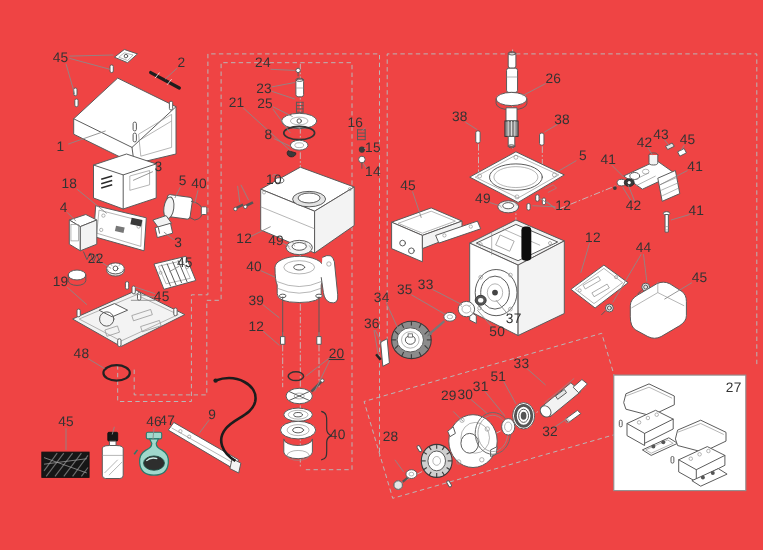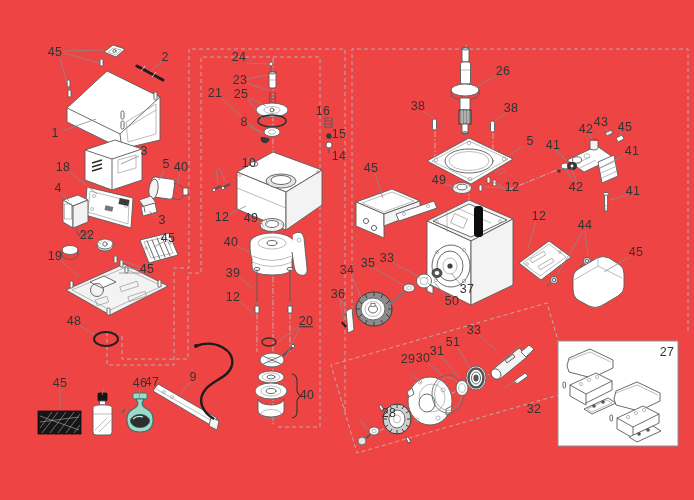--- a/index.html
+++ b/index.html
@@ -727,7 +727,7 @@
       <span class="plabel" style="left: 437px; top: 352px;">31</span>
       <span class="plabel" style="left: 423px; top: 359px;">30</span>
       <span class="plabel" style="left: 408px; top: 360px;">29</span>
-      <span class="plabel" style="left: 355px; top: 414px; margin-left: 34px;">28</span>
+      <span class="plabel" style="left: 355px; top: 398px;">28</span>
       <span class="plabel" style="left: 500px; top: 410px; margin-left: 34px;">32</span>
       <span class="plabel" style="left: 667px; top: 353px;">27</span>
     </div>

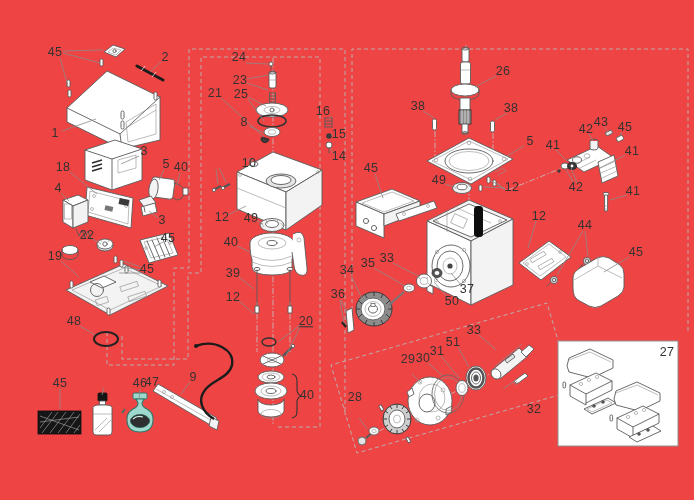--- a/index.html
+++ b/index.html
@@ -728,7 +728,7 @@
       <span class="plabel" style="left: 423px; top: 359px;">30</span>
       <span class="plabel" style="left: 408px; top: 360px;">29</span>
       <span class="plabel" style="left: 355px; top: 398px;">28</span>
-      <span class="plabel" style="left: 500px; top: 410px; margin-left: 34px;">32</span>
+      <span class="plabel" style="left: 500px; top: 393px;">32</span>
       <span class="plabel" style="left: 667px; top: 353px;">27</span>
     </div>
 

